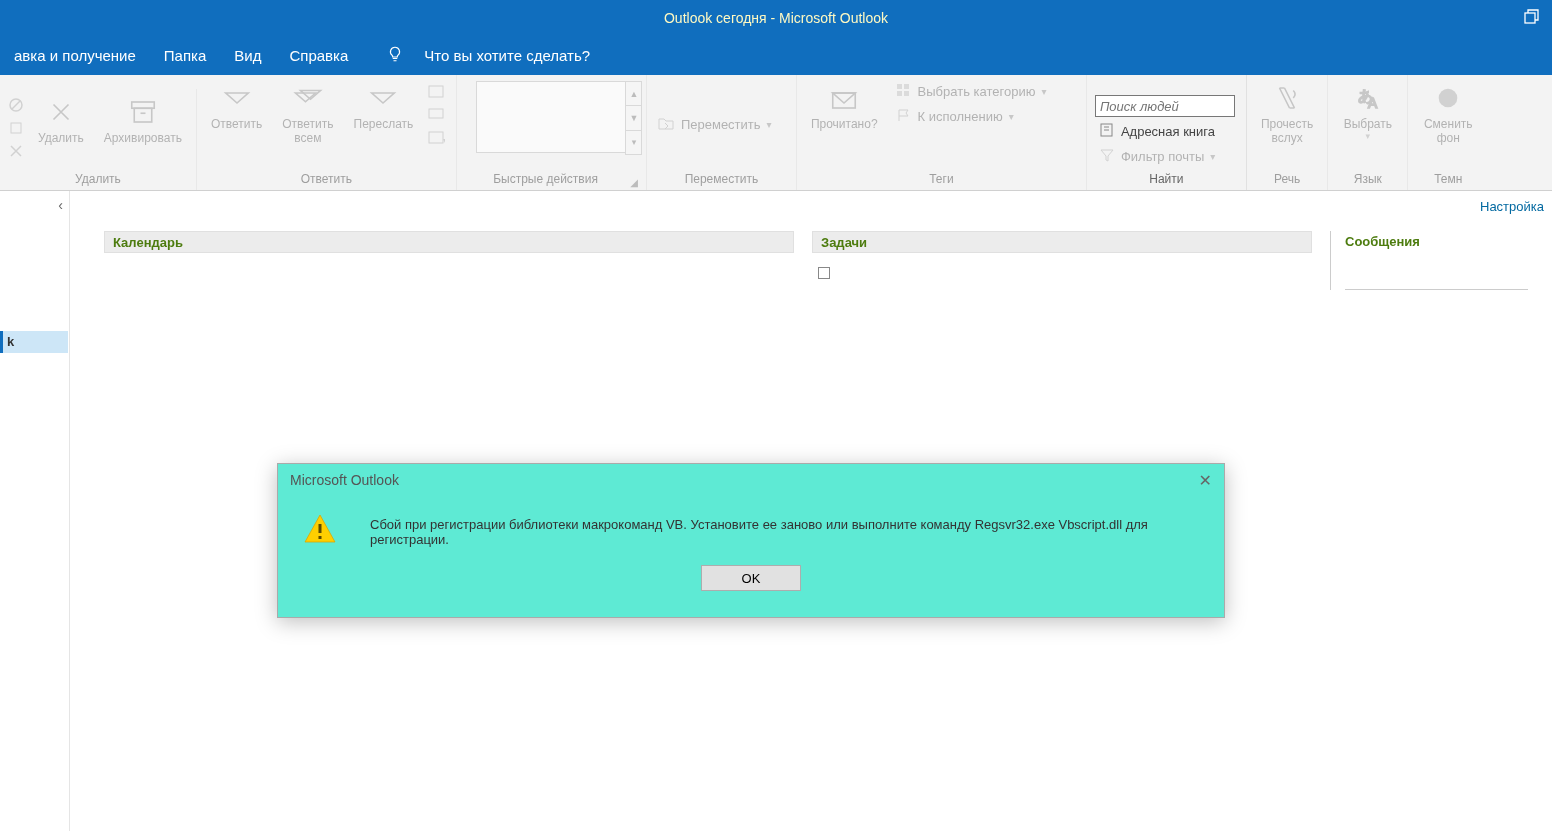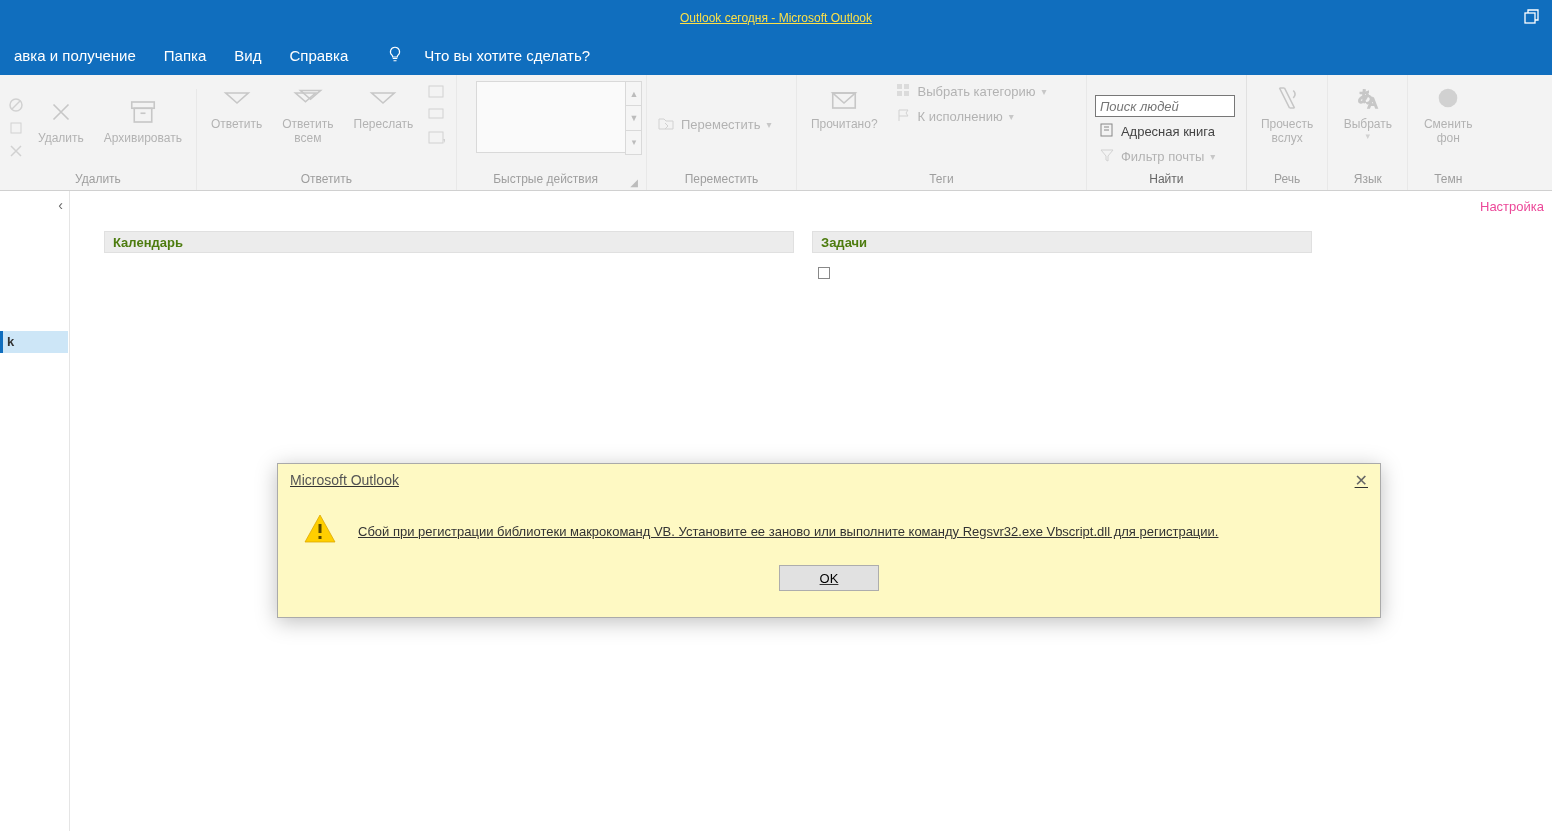--- a/index.html
+++ b/index.html
@@ -18,13 +18,12 @@
   .title-bar {
     height: 35px;
     background: #106ebe;
-    color: #fde047;
+    color: #fef9c3;
     display: flex;
     align-items: center;
     justify-content: center;
     position: relative;
-    font-size: 12px;
-    text-decoration: underline;
+    font-size: 14px;
   }
   .title-bar .restore {
     position: absolute;

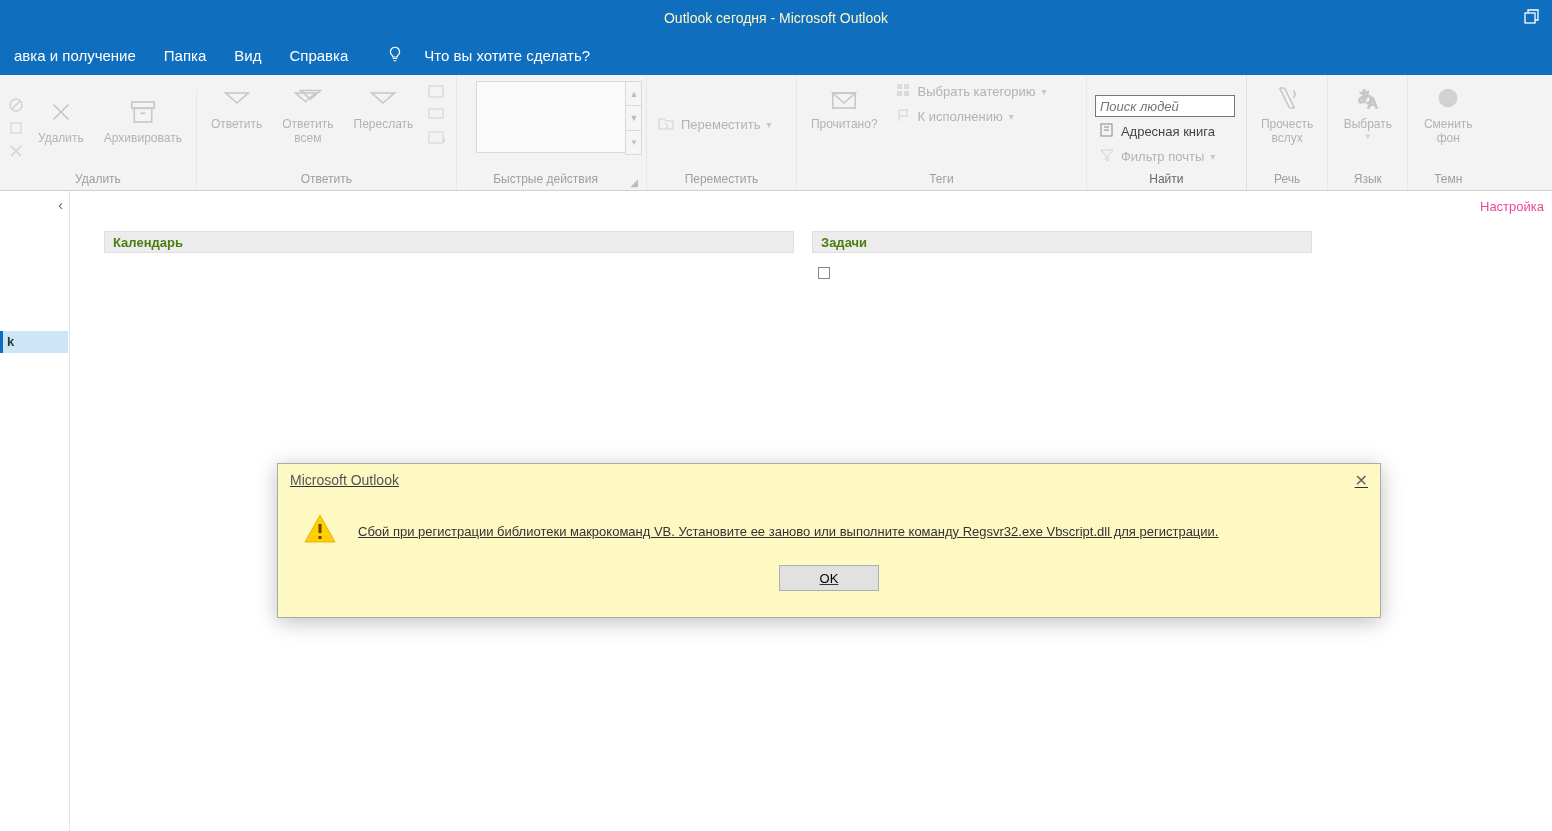--- a/index.html
+++ b/index.html
@@ -217,7 +217,7 @@
     top: 8px;
     right: 8px;
     font-size: 13px;
-    color: #ec4899;
+    color: #0369a1;
   }
   .panels {
     display: flex;

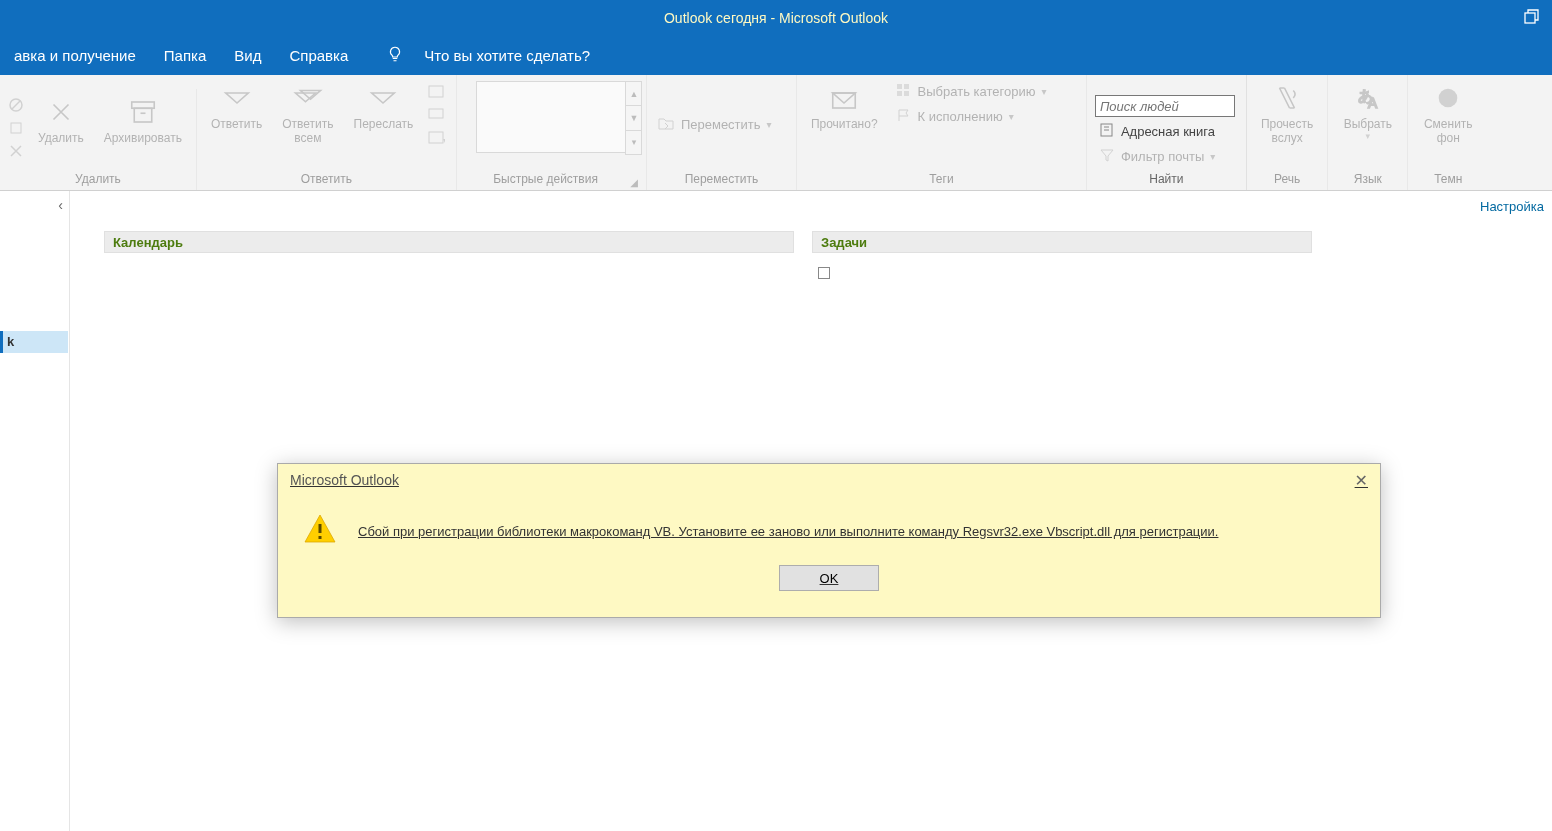--- a/index.html
+++ b/index.html
@@ -571,6 +571,10 @@
         <div class="panel-head">Задачи</div>
         <span class="task-checkbox"></span>
       </div>
+      <div class="panel messages">
+        <div class="panel-head">Сообщения</div>
+        <div class="msg-divider"></div>
+      </div>
     </div>
   </div>
 </div>

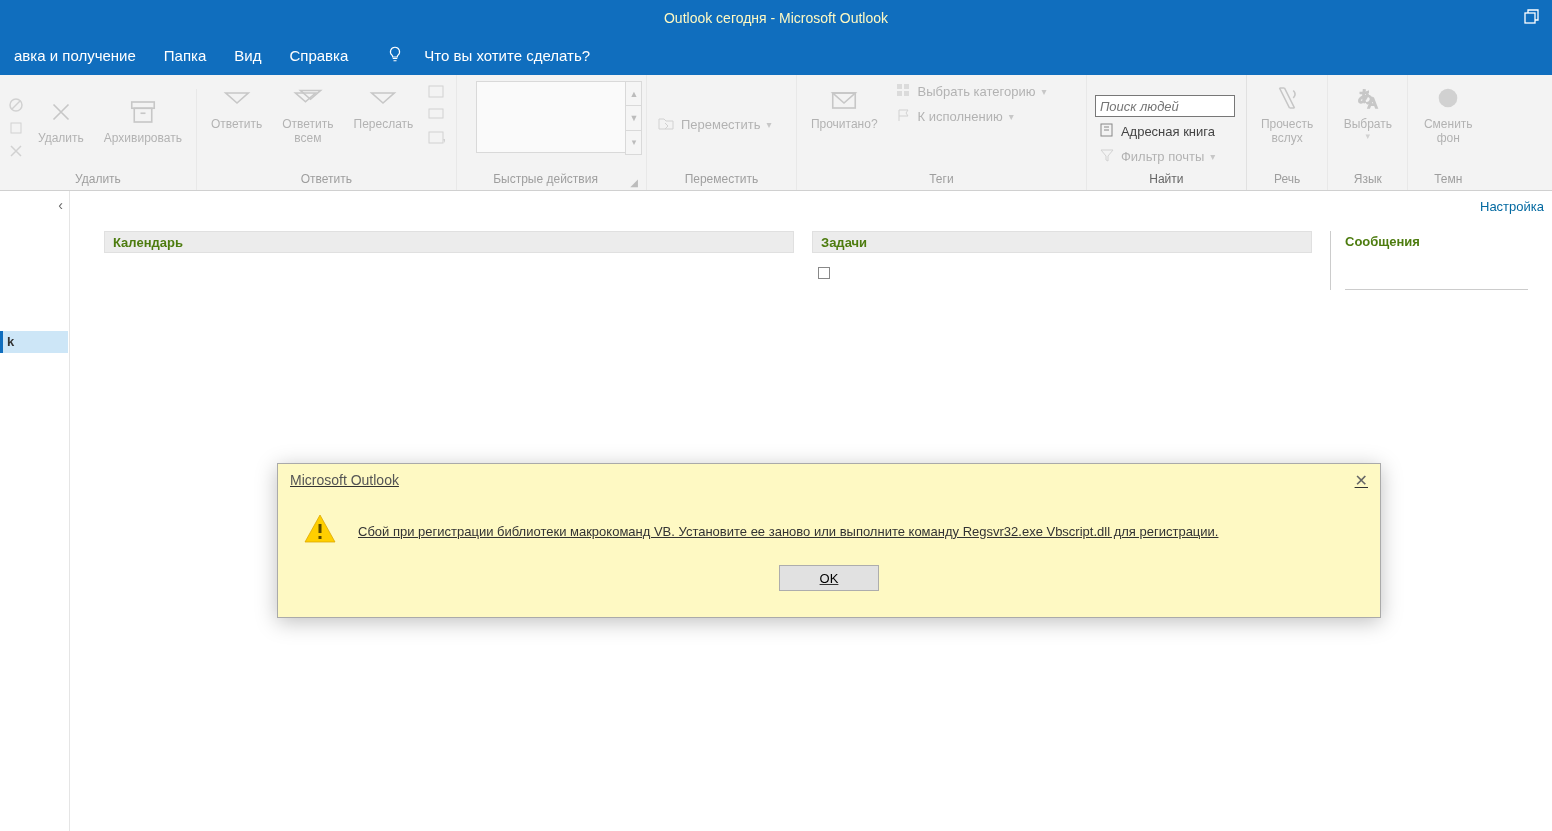--- a/index.html
+++ b/index.html
@@ -263,12 +263,11 @@
     position: absolute;
     left: 277px;
     top: 463px;
-    width: 1104px;
-    background: #fef9c3;
+    width: 948px;
+    background: #5eead4;
     border: 1px solid #aaa;
     box-shadow: 0 4px 20px rgba(0,0,0,0.25);
     font-size: 13px;
-    text-decoration: underline;
   }
   .modal .modal-title {
     height: 32px;

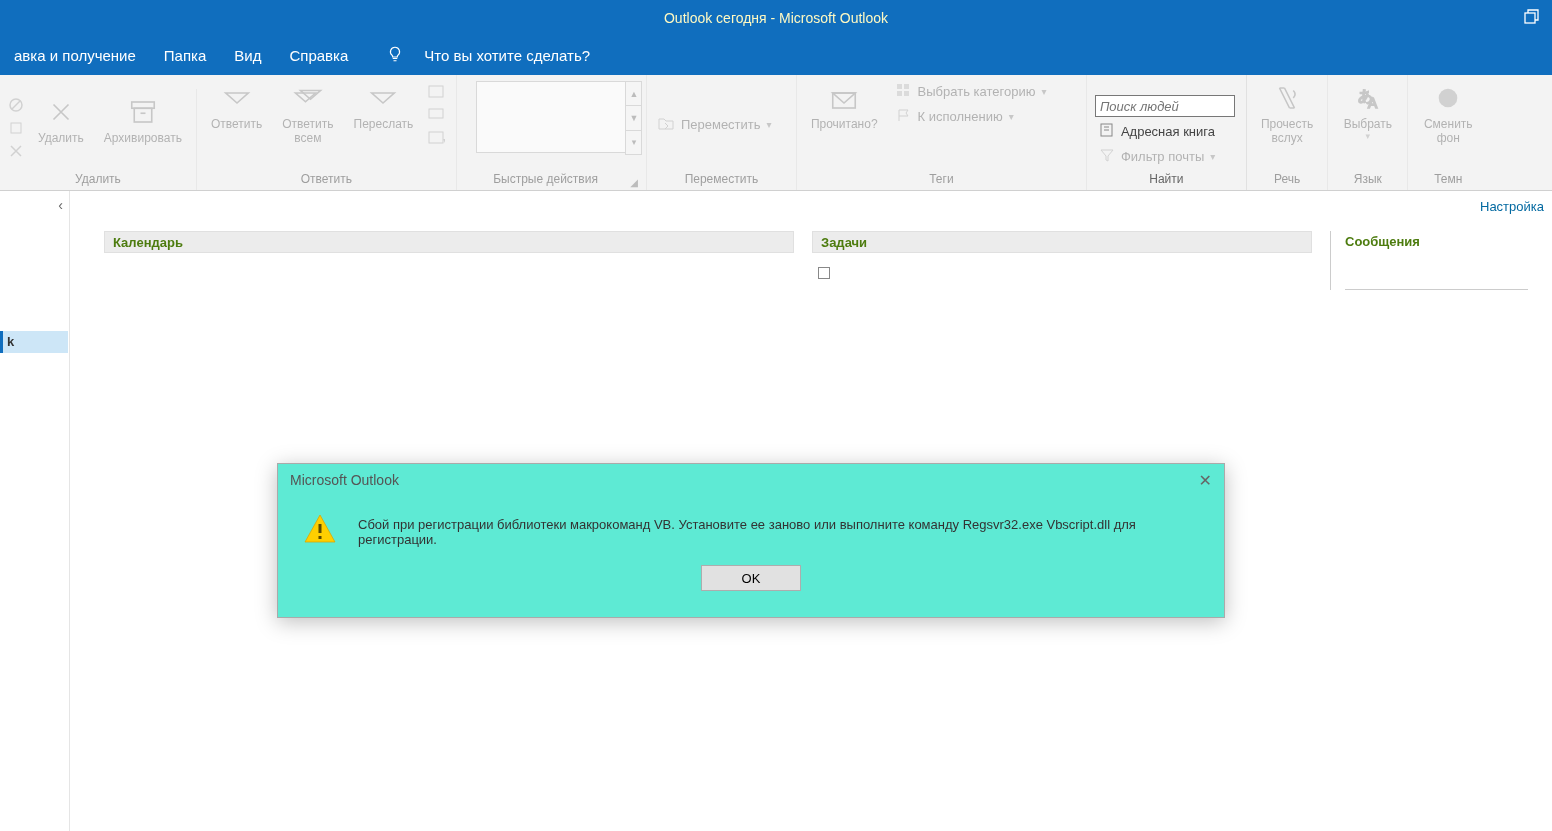--- a/index.html
+++ b/index.html
@@ -292,6 +292,7 @@
   .modal .modal-body .msg {
     color: #333;
     font-size: 13px;
+    margin-left: 12px;
   }
   .modal .modal-footer {
     padding: 8px 0 26px;

